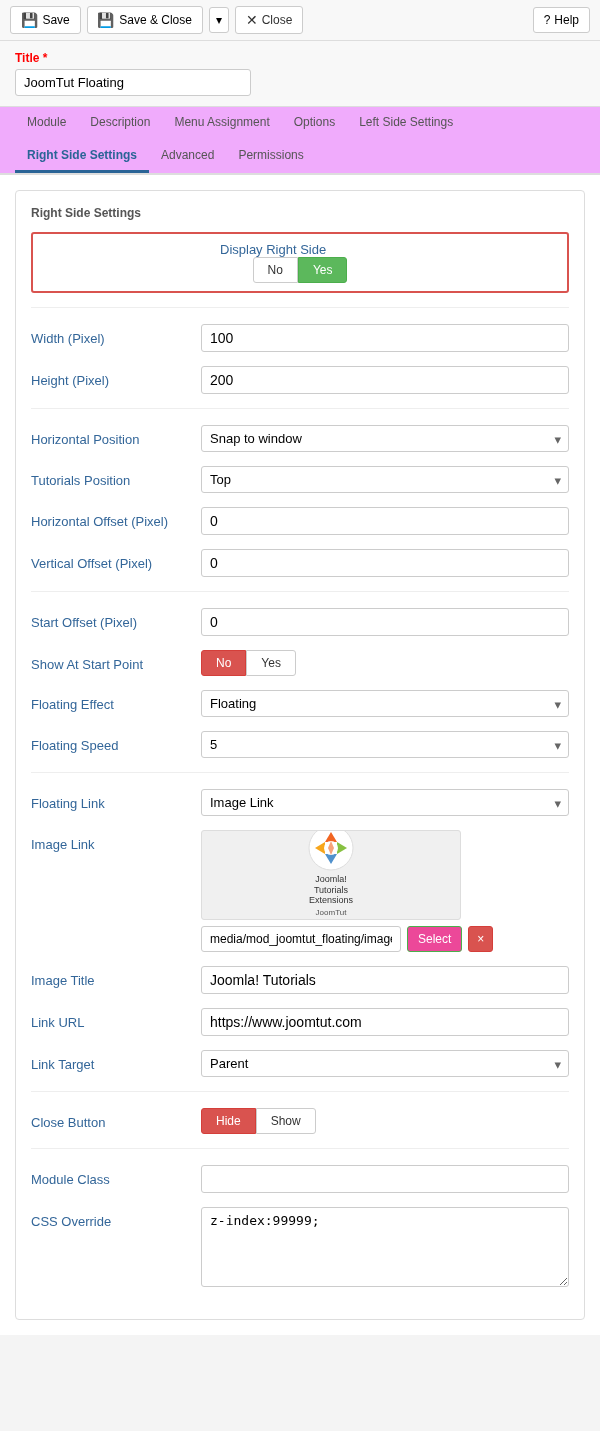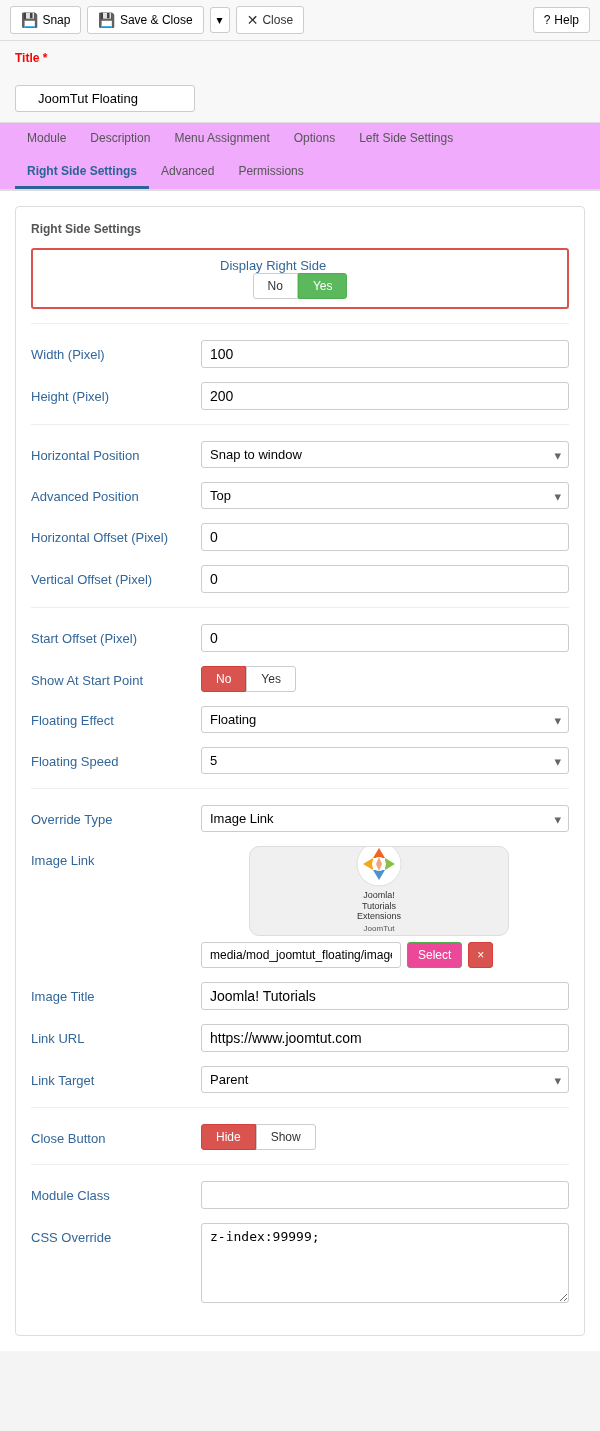--- a/index.html
+++ b/index.html
@@ -83,7 +83,7 @@
 <div class="toolbar">
   <button class="toolbar-btn">
     <span class="icon">💾</span>
-    <span>Snap</span>
+    <span>Save</span>
   </button>
   <button class="toolbar-btn save-close">
     <span class="icon">💾</span>

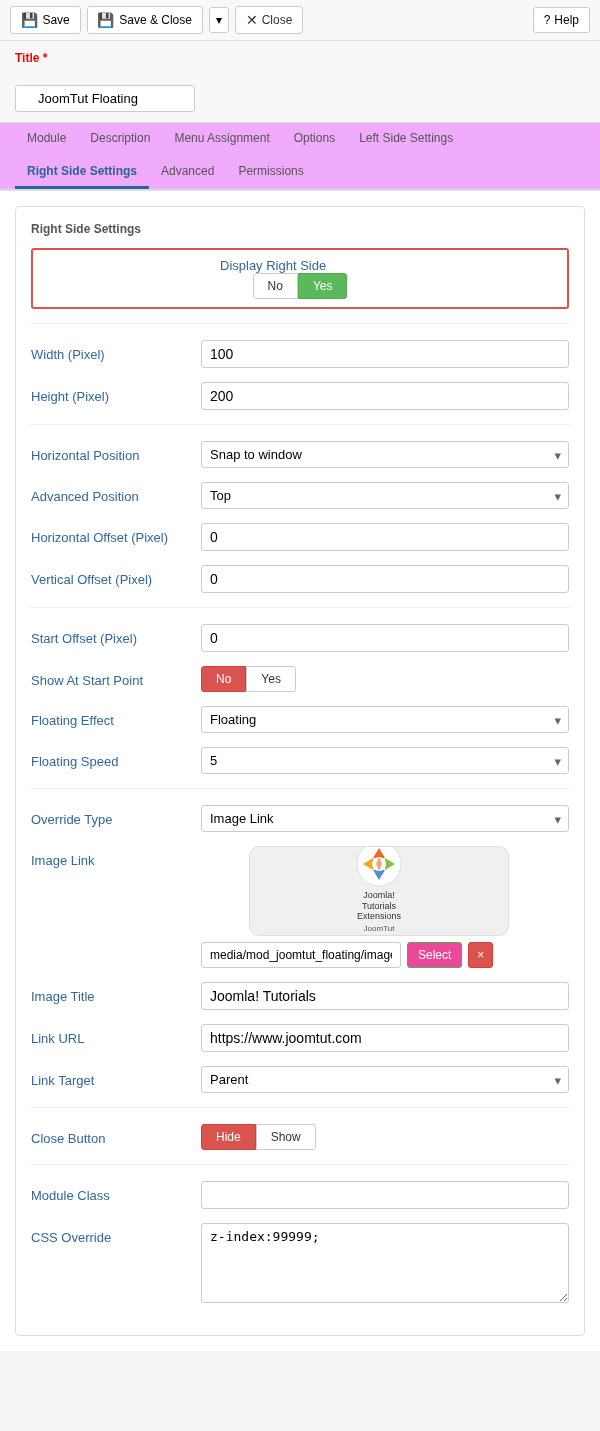--- a/index.html
+++ b/index.html
@@ -24,7 +24,7 @@
 
     
     .title-area { padding: 10px 15px; background: #f8f8f8; border-bottom: 1px solid #ddd; }
-    .title-label { font-size: 12px; font-weight: bold; color: #333; margin-bottom: 20px; }
+    .title-label { font-size: 12px; font-weight: bold; color: #333; margin-bottom: 4px; }
     .title-label span { color: red; }
     .title-input { width: 180px; padding: 5px 22px; border: 1px solid #ccc; border-radius: 3px; font-size: 13px; }
 

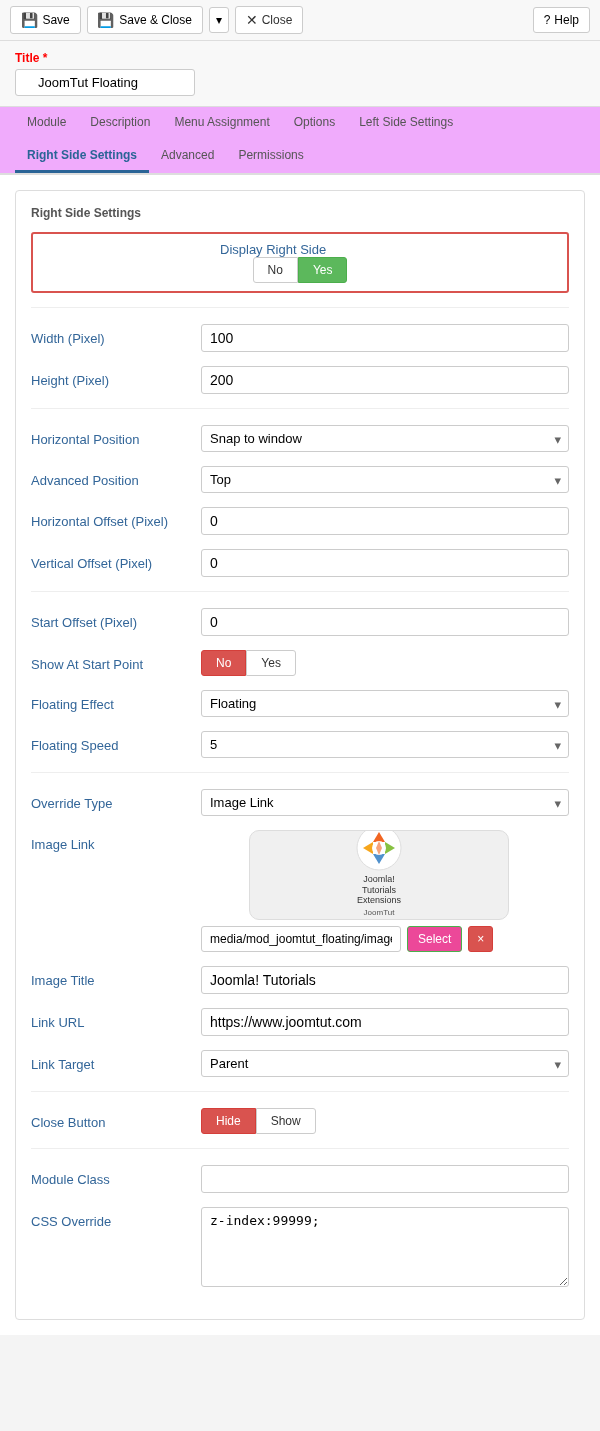--- a/index.html
+++ b/index.html
@@ -26,7 +26,7 @@
     .title-area { padding: 10px 15px; background: #f8f8f8; border-bottom: 1px solid #ddd; }
     .title-label { font-size: 12px; font-weight: bold; color: #333; margin-bottom: 4px; }
     .title-label span { color: red; }
-    .title-input { width: 180px; padding: 5px 22px; border: 1px solid #ccc; border-radius: 3px; font-size: 13px; }
+    .title-input { width: 236px; padding: 5px 8px; border: 1px solid #ccc; border-radius: 3px; font-size: 13px; }
 
     
     .tabs { display: flex; background: #f0abfc; border-bottom: 2px solid #ddd; padding: 0 15px; flex-wrap: wrap; }

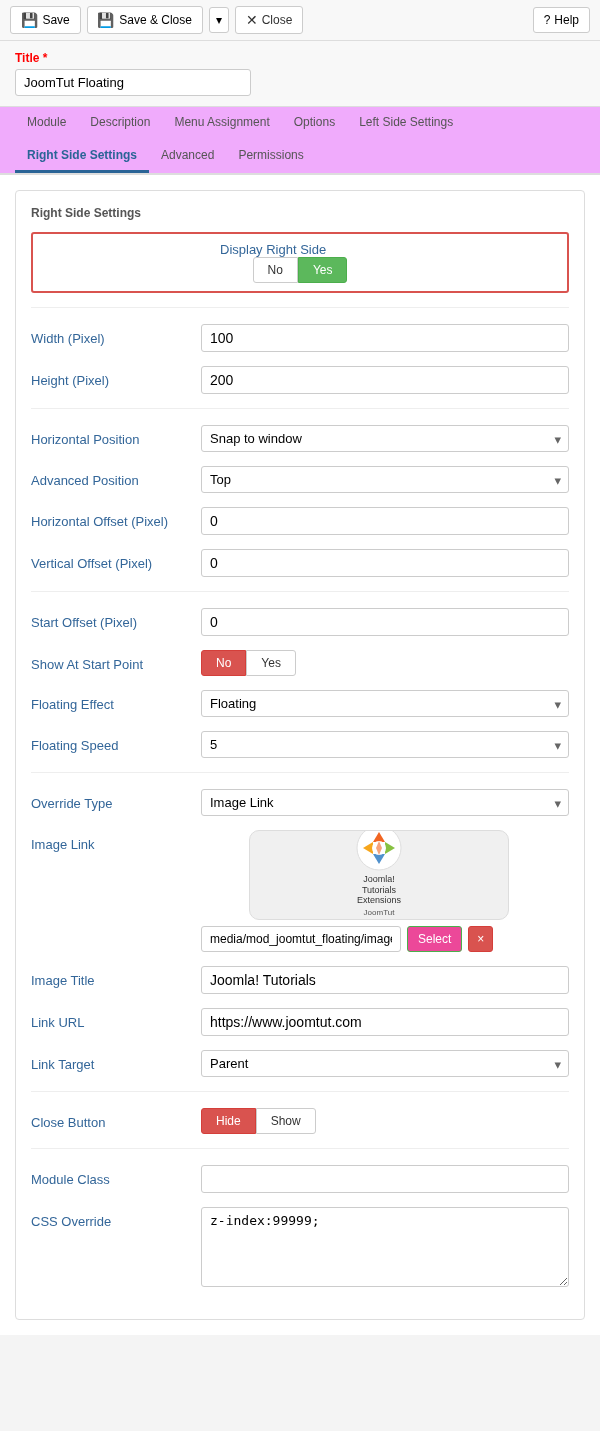--- a/index.html
+++ b/index.html
@@ -165,7 +165,7 @@
     </div>
 
     <div class="form-row">
-      <div class="form-label">Advanced Position</div>
+      <div class="form-label">Tutorials Position</div>
       <div class="form-control-wrap">
         <div class="select-wrapper">
           <select class="form-select">

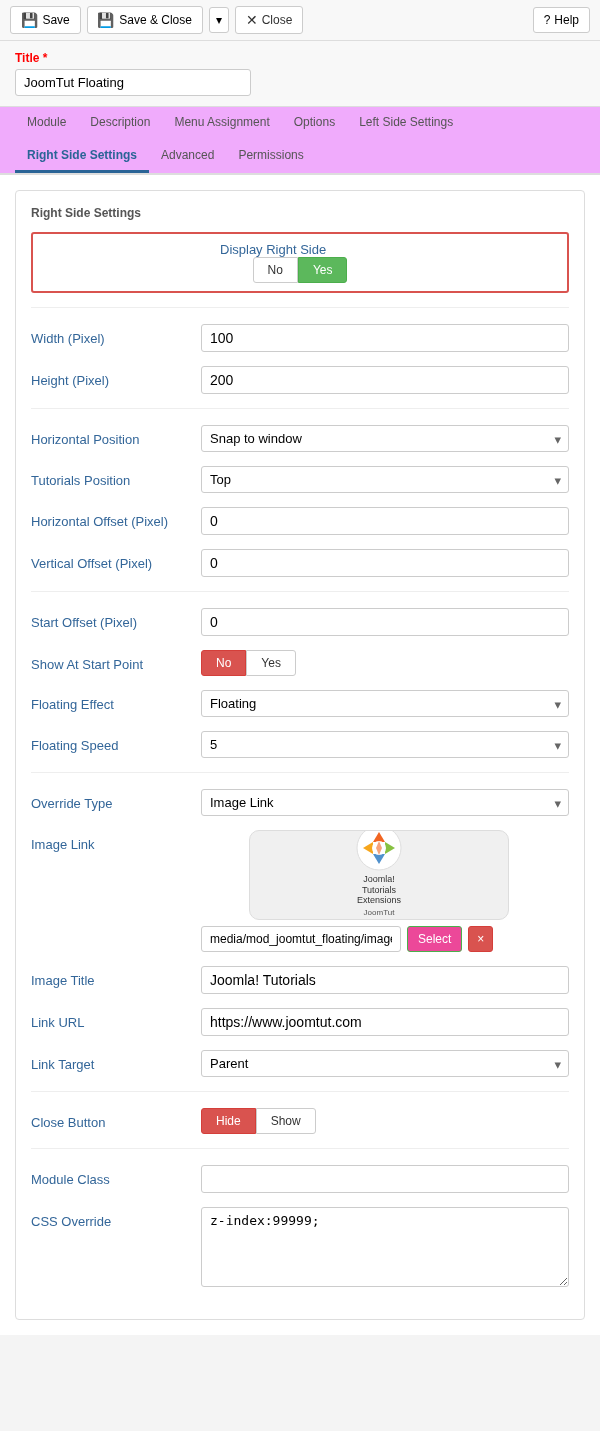--- a/index.html
+++ b/index.html
@@ -239,7 +239,7 @@
     <hr class="divider">
 
     <div class="form-row">
-      <div class="form-label">Override Type</div>
+      <div class="form-label">Floating Link</div>
       <div class="form-control-wrap">
         <div class="select-wrapper">
           <select class="form-select">

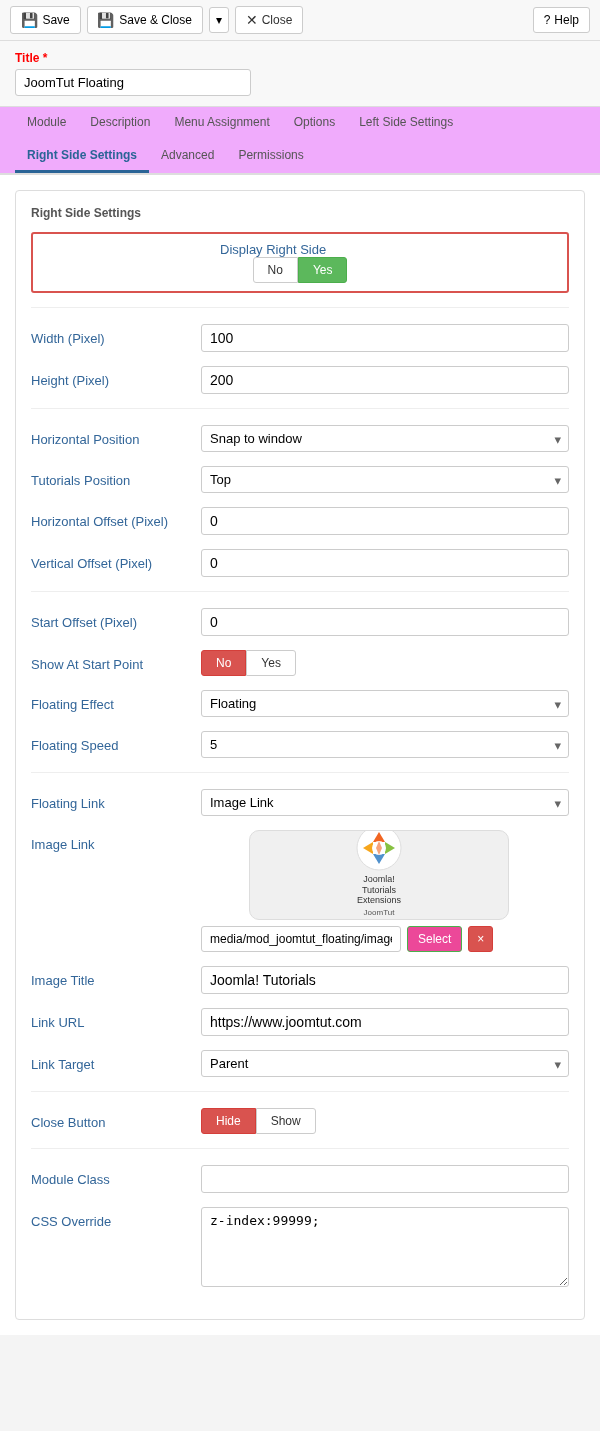--- a/index.html
+++ b/index.html
@@ -64,7 +64,7 @@
     .divider { border: none; border-top: 1px solid #eee; margin: 10px 0 16px 0; }
 
     
-    .image-preview { background: #f0f0f0; width: 260px; height: 90px; display: flex; align-items: center; justify-content: center; border: 1px solid #ddd; border-radius: 10px; margin-bottom: 6px; overflow: hidden; margin-left: 48px; }
+    .image-preview { background: #f0f0f0; width: 260px; height: 90px; display: flex; align-items: center; justify-content: center; border: 1px solid #ddd; border-radius: 3px; margin-bottom: 6px; overflow: hidden; }
     .image-path-row { display: flex; align-items: center; gap: 6px; }
     .image-path-input { flex: 1; padding: 5px 8px; border: 1px solid #ccc; border-radius: 3px; font-size: 12px; overflow: hidden; white-space: nowrap; }
     .select-file-btn { padding: 5px 10px; background: #ec4899; color: #fff; border: 1px solid #4cae4c; border-radius: 3px; cursor: pointer; font-size: 12px; }

